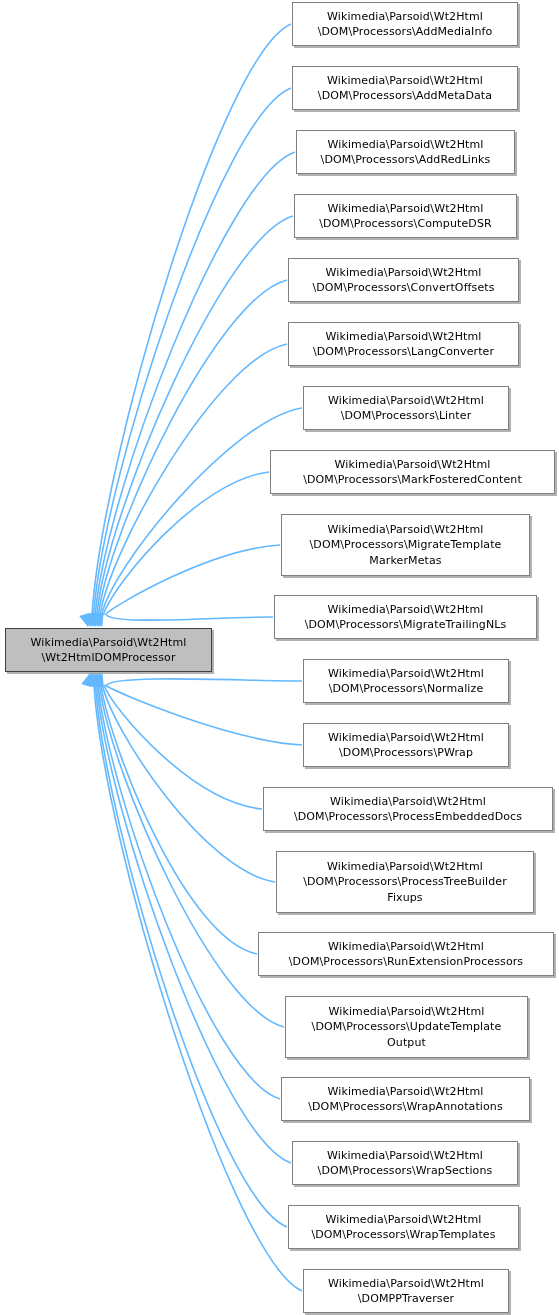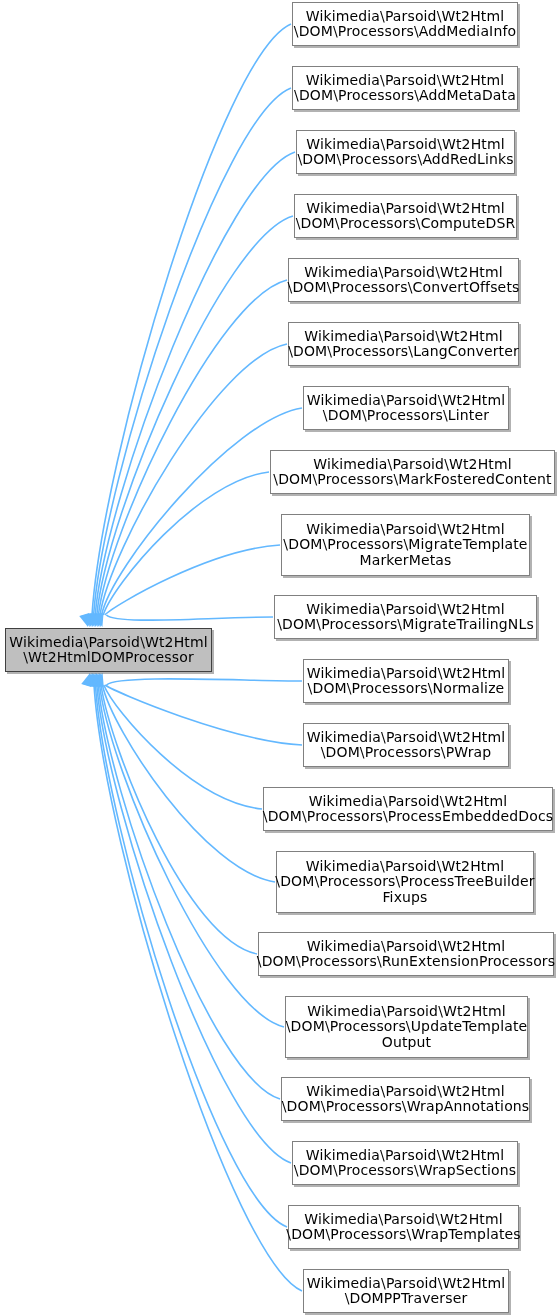--- a/index.html
+++ b/index.html
@@ -30,7 +30,7 @@
     align-items: center;
     justify-content: center;
     text-align: center;
-    font-size: 14px;
+    font-size: 11px;
     line-height: 15.5px;
     color: #000000;
     white-space: pre-line;

